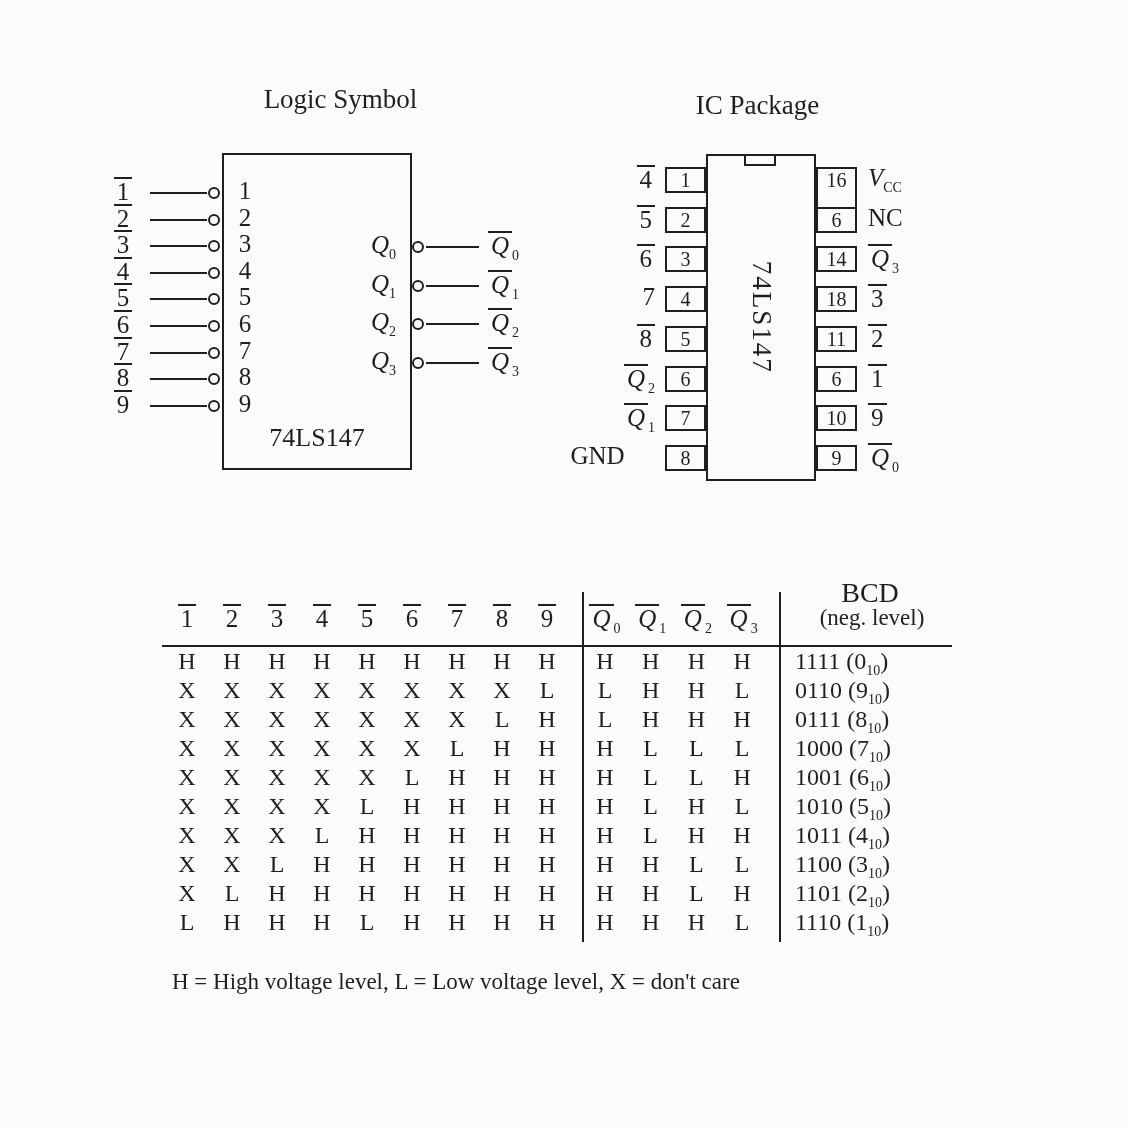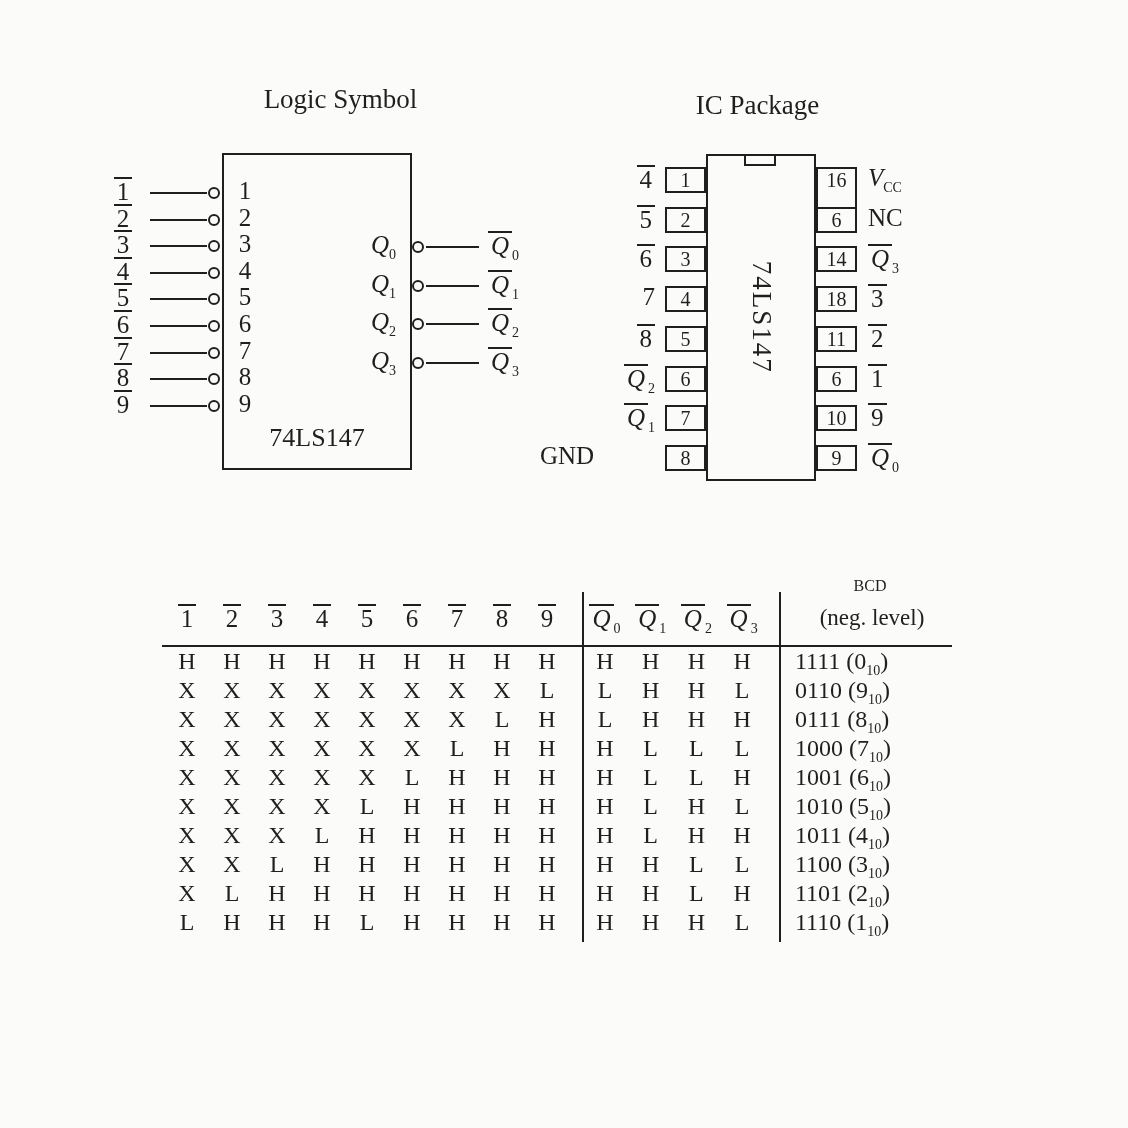--- a/index.html
+++ b/index.html
@@ -113,7 +113,7 @@
       <div class="abs" style="left: 665px; top: 365.5px; width: 41px; height: 26px; border: 2px solid rgb(31, 31, 31); text-align: center; font-size: 20px; line-height: 22px;">6</div>
       <div class="abs" style="left: 540px; top: 403.2px; width: 115px; text-align: right;"><span class="bar"><i>Q</i></span><span class="sb">1</span></div>
       <div class="abs" style="left: 665px; top: 405.2px; width: 41px; height: 26px; border: 2px solid rgb(31, 31, 31); text-align: center; font-size: 20px; line-height: 22px;">7</div>
-      <div class="abs" style="left: 540px; top: 442.9px; width: 115px; text-align: left;">GND</div>
+      <div class="abs" style="left: 540px; top: 442.9px; width: 115px; text-align: center;">GND</div>
       <div class="abs" style="left: 665px; top: 444.9px; width: 41px; height: 26px; border: 2px solid rgb(31, 31, 31); text-align: center; font-size: 20px; line-height: 22px;">8</div>
       <div class="abs" style="left: 816px; top: 167px; width: 41px; height: 42px; border: 2px solid rgb(31, 31, 31); text-align: center; font-size: 20px; line-height: 22px;">16</div>
       <div class="abs" style="left: 868px; top: 165px; width: 130px;"><i>V</i><span class="sb">CC</span></div>

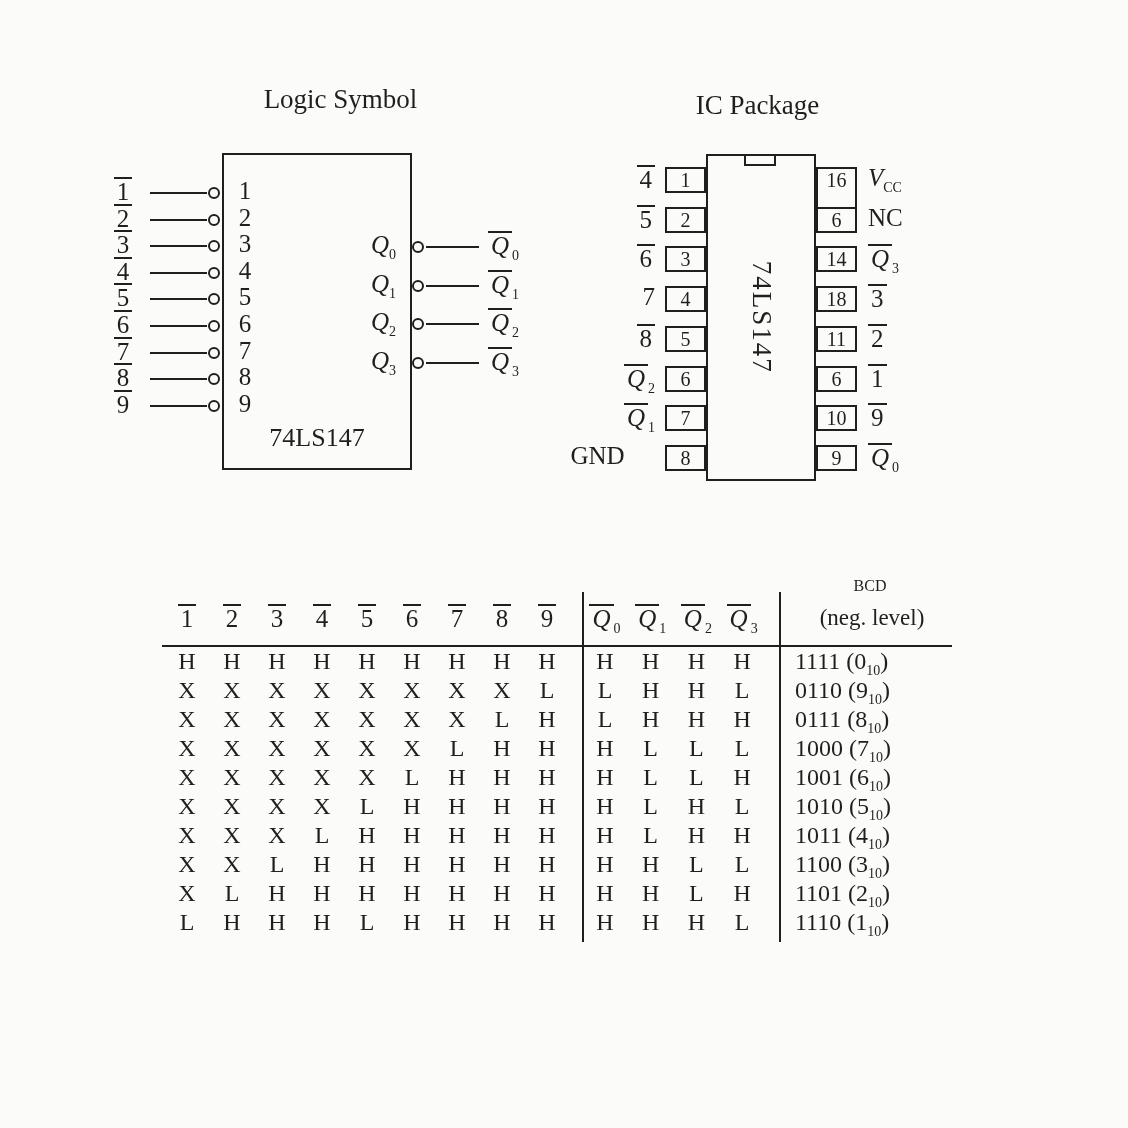--- a/index.html
+++ b/index.html
@@ -19,7 +19,7 @@
   .vwrap { display:flex; align-items:center; justify-content:center; }
   .vname { transform:rotate(90deg); font-size:27px; letter-spacing:2px; }
   .tt-title { font-size:27px; text-align:center; }
-  .bcdh { font-size:16px; text-align:center; }
+  .bcdh { font-size:28px; text-align:center; }
   .legend { font-size:23px; }
   i { font-style:italic; }
 </style>

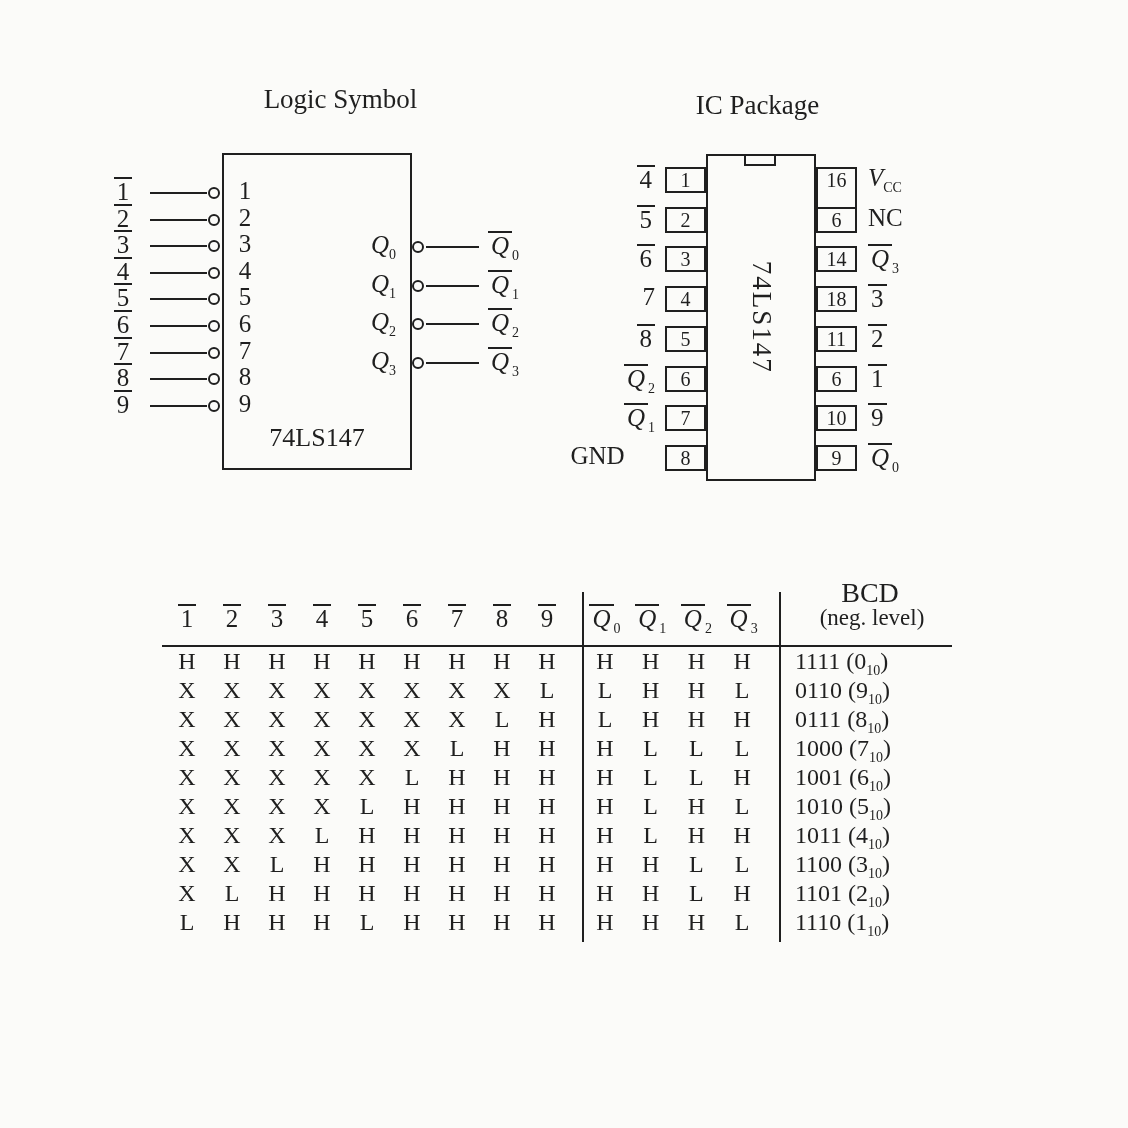--- a/index.html
+++ b/index.html
@@ -47,6 +47,7 @@
     <div class="abs" style="left:582px;top:592px;width:2px;height:350px;background:#1f1f1f;"></div>
     <div class="abs" style="left:779px;top:592px;width:2px;height:350px;background:#1f1f1f;"></div>
 
+    <div class="abs legend" style="left:172px;top:970px;">H = High voltage level, L = Low voltage level, X = don't care</div>
   <div class="abs" style="left: 106px; top: 177px; width: 34px; text-align: center;"><span class="bar">1</span></div>
       <div class="abs" style="left: 150px; top: 192px; width: 57px; height: 2px; background: rgb(31, 31, 31);"></div>
       <div class="abs" style="left: 208px; top: 187px; width: 12px; height: 12px; border: 2px solid rgb(31, 31, 31); border-radius: 50%;"></div>

